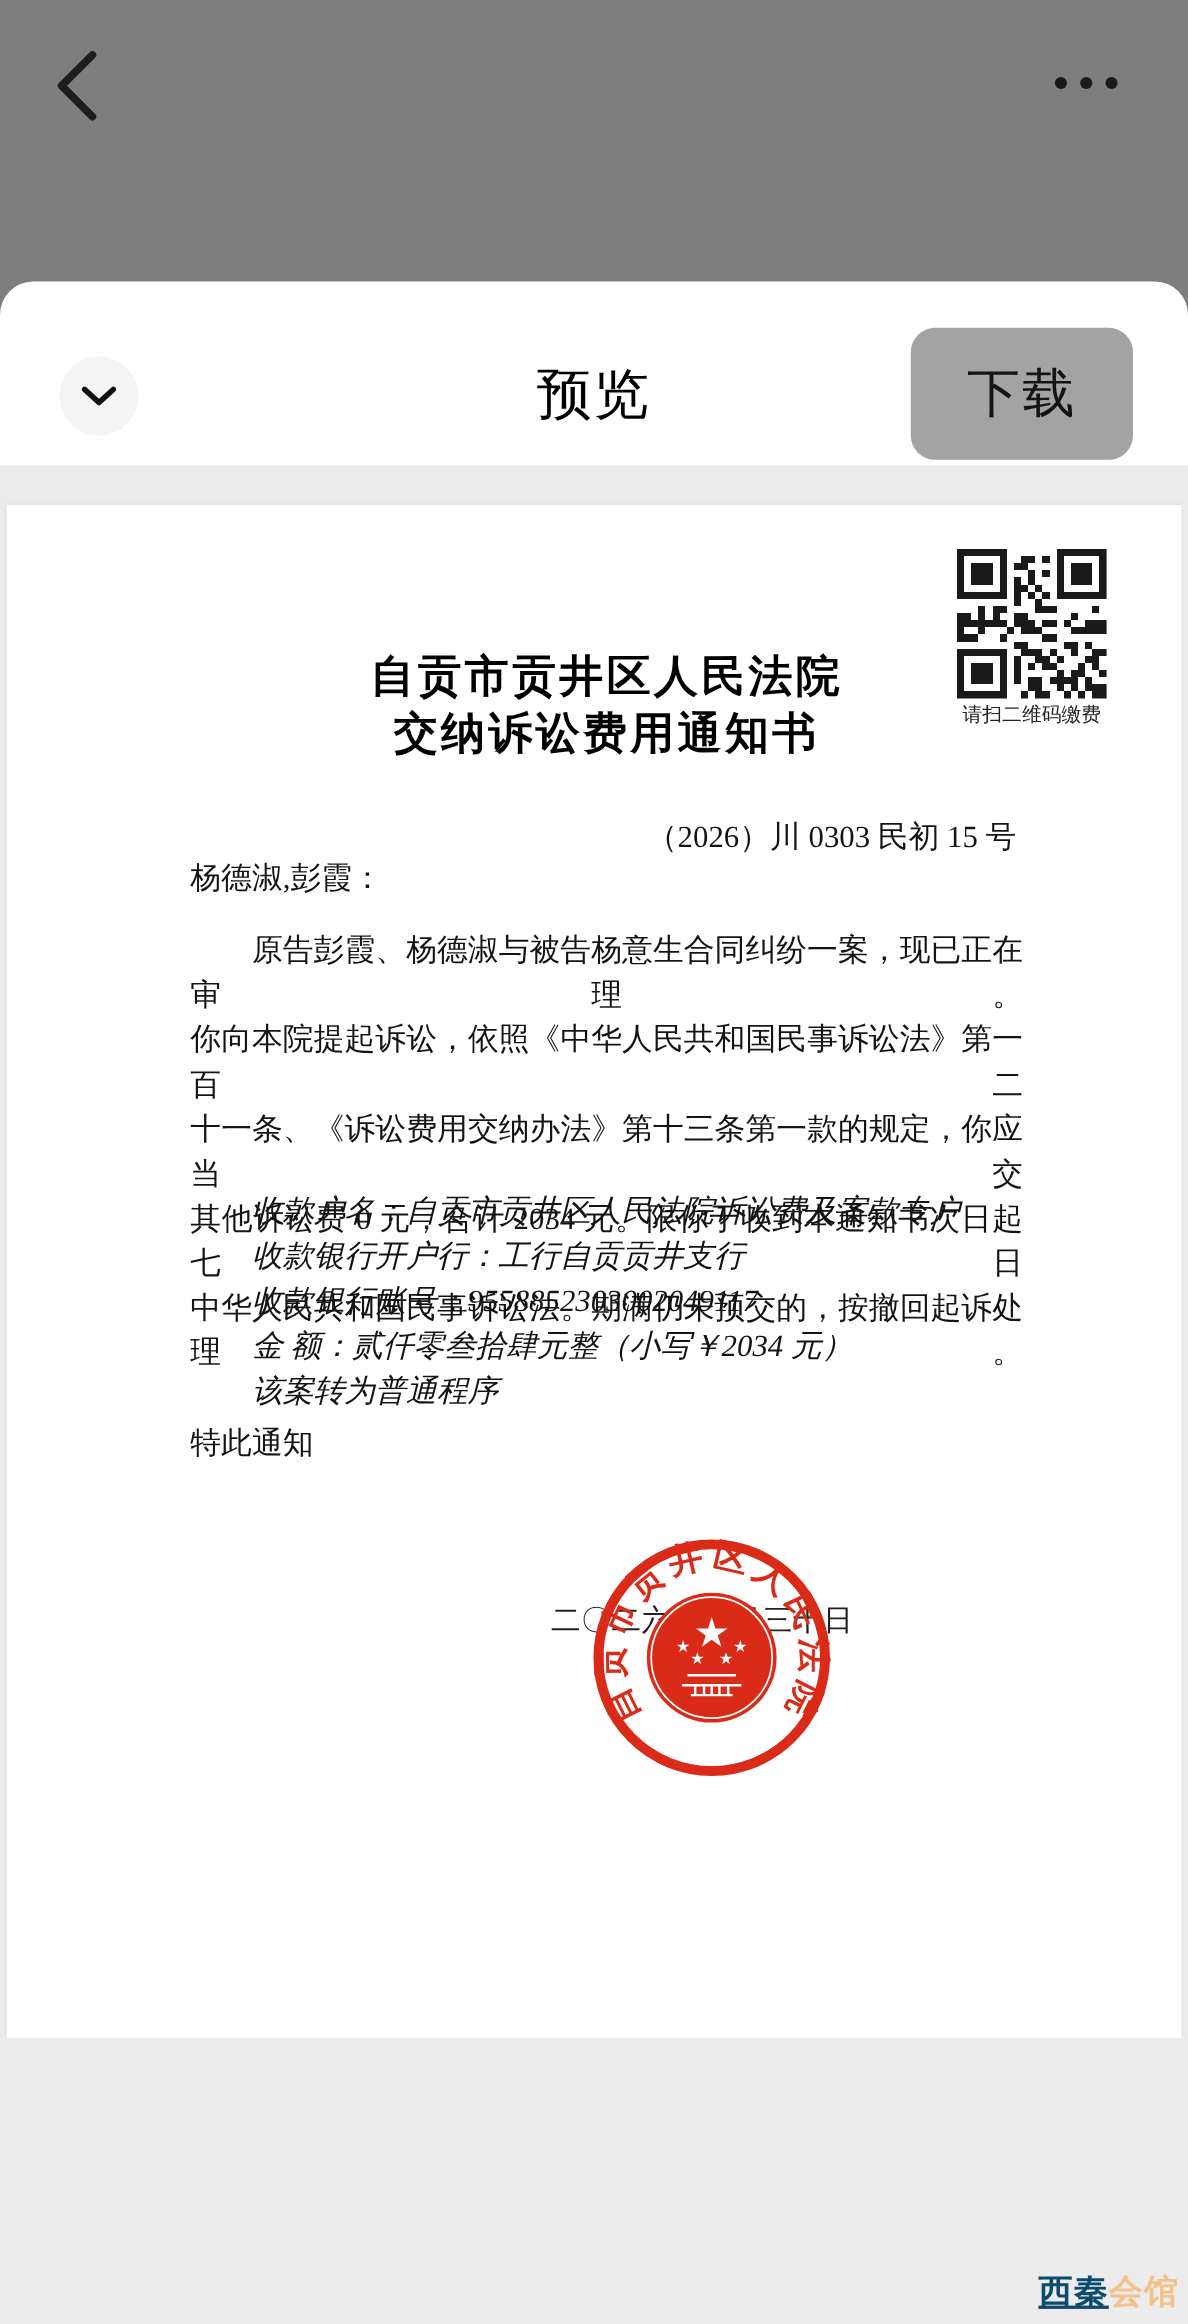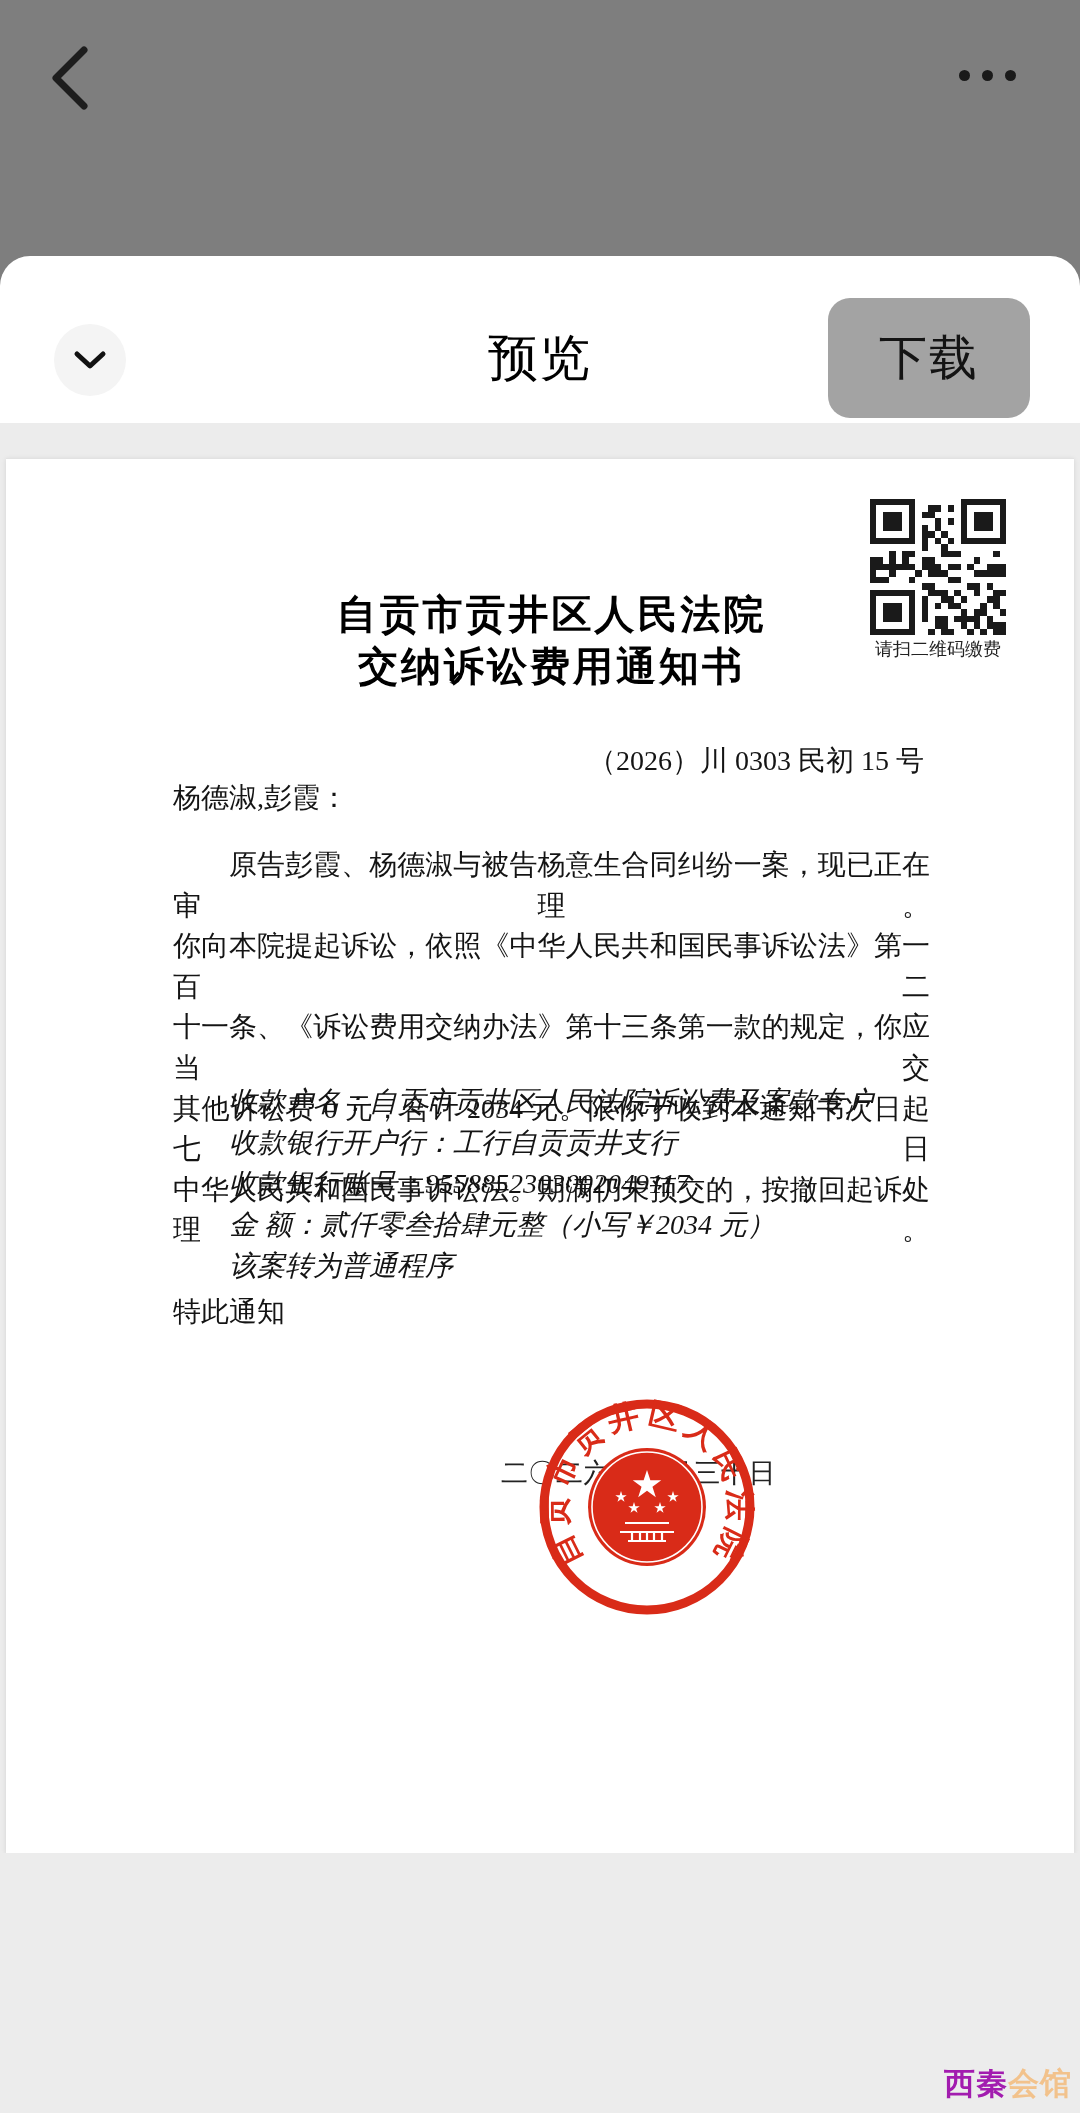--- a/index.html
+++ b/index.html
@@ -375,7 +375,7 @@
 
 <div class="footer">
   <div class="watermark">
-    <span id="wm1" style="color: #a21caf;">西秦</span><span id="wm2" style="color: rgb(242, 194, 140);">会馆</span>
+    <span id="wm1" style="color: #0c4a6e; text-decoration: underline;">西秦</span><span id="wm2" style="color: rgb(242, 194, 140);">会馆</span>
   </div>
 </div>
 

